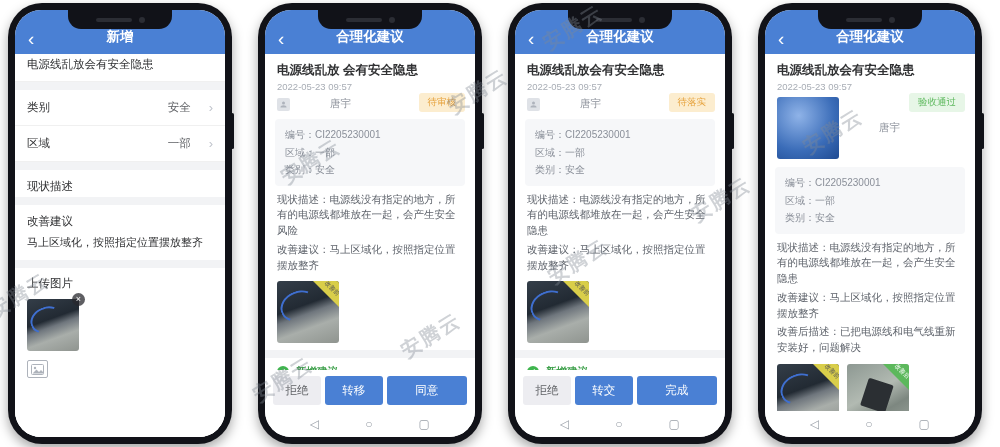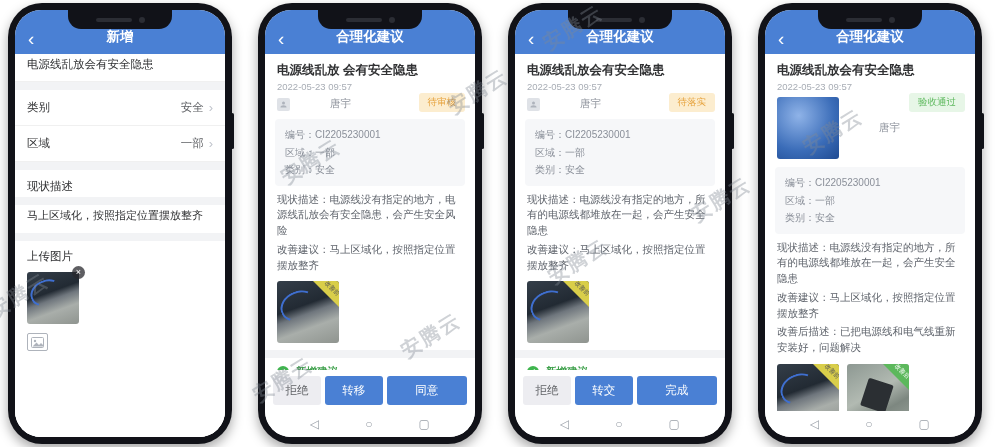--- a/index.html
+++ b/index.html
@@ -30,7 +30,7 @@
   .val{padding:3px 12px 9px;font-size:11.5px;color:#303133;border-bottom:1px solid #f0f0f0;}
   .fieldrow{display:flex;justify-content:space-between;align-items:center;padding:10px 12px;
             font-size:11.5px;color:#303133;border-bottom:1px solid #f0f0f0;cursor:pointer;}
-  .fr-val{color:#606266;display:flex;align-items:center;gap:5px;}
+  .fr-val{color:#606266;display:flex;align-items:center;gap:18px;}
   .chev{color:#c0c4cc;font-size:13px;}
   .txt{padding:2px 12px 9px;font-size:11px;color:#303133;line-height:1.55;}
   .upload{padding:8px 12px 8px;}

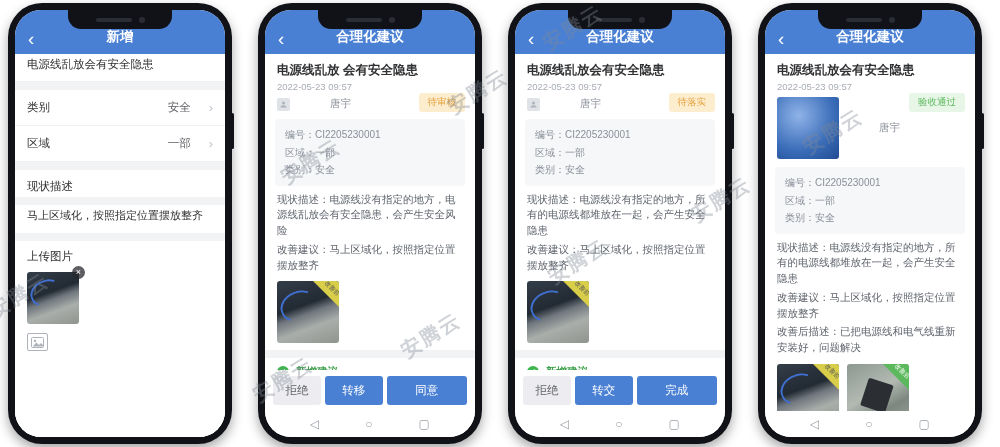--- a/index.html
+++ b/index.html
@@ -173,7 +173,7 @@
             <div>区域：一部</div>
             <div>类别：安全</div>
           </div>
-          <div class="d-text">现状描述：电源线没有指定的地方，电源线乱放会有安全隐患，会产生安全风险</div>
+          <div class="d-text">现状描述：电源线没有指定的地方，所有的电源线都堆放在一起，会产生安全风险</div>
           <div class="d-text">改善建议：马上区域化，按照指定位置摆放整齐</div>
           <div class="photos">
             <div class="photo ph-a">

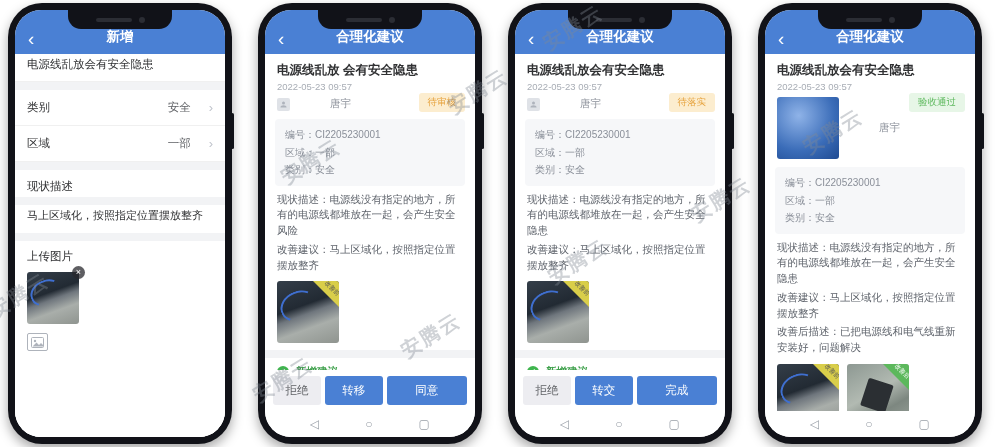--- a/index.html
+++ b/index.html
@@ -125,6 +125,7 @@
           <div class="gap"></div>
           <div class="lbl">现状描述</div>
           <div class="gap"></div>
+          <div class="lbl">改善建议</div>
           <div class="txt">马上区域化，按照指定位置摆放整齐</div>
           <div class="gap"></div>
           <div class="upload">

